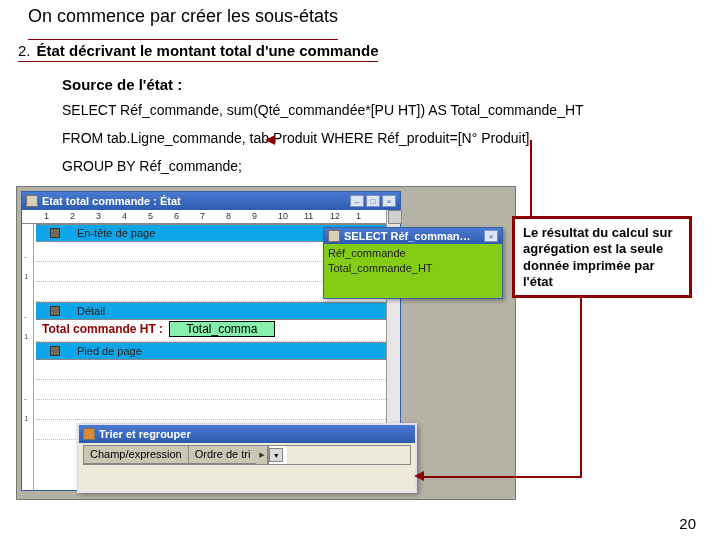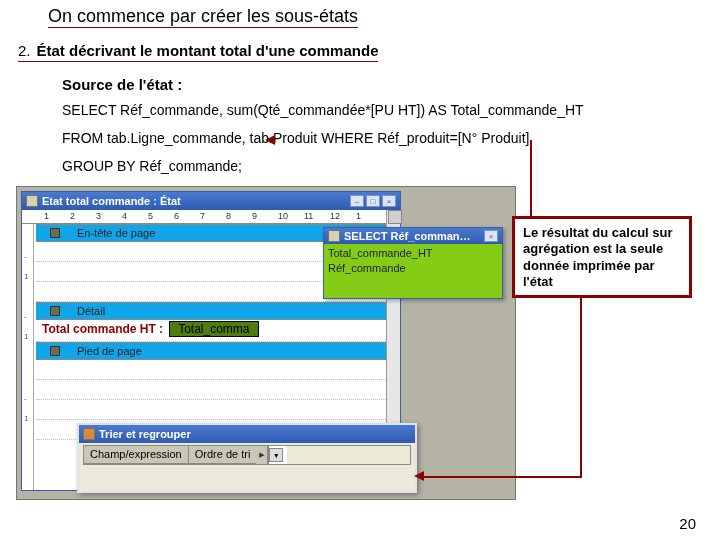--- a/index.html
+++ b/index.html
@@ -11,10 +11,10 @@
     overflow: hidden;
   }
   .title {
-    position: absolute; left: 48px; top: 6px;
+    position: absolute; left: 28px; top: 6px;
     font-size: 18px; color: #000;
     border-bottom: 1px solid #8b0000;
-    padding-bottom: 0;
+    padding-bottom: 12px;
   }
   .subtitle-row {
     position: absolute; left: 18px; top: 42px;

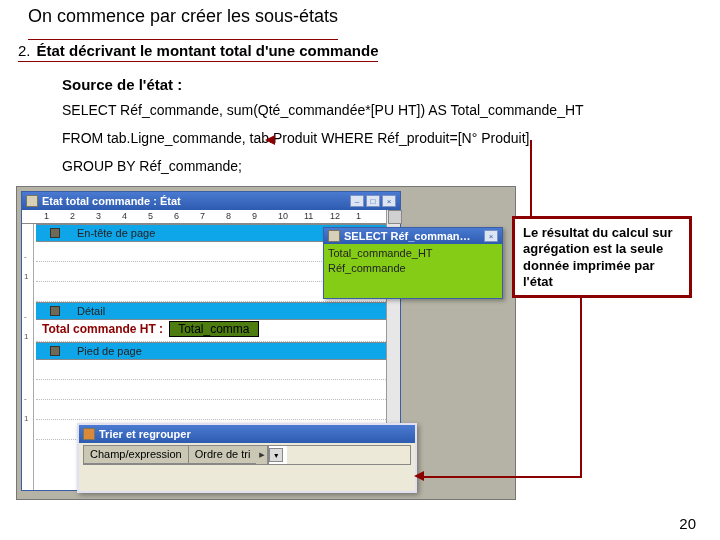--- a/index.html
+++ b/index.html
@@ -295,8 +295,8 @@
       <div class="win-btn">×</div>
     </div>
     <div class="fieldlist-body">
+      <div>Réf_commande</div>
       <div>Total_commande_HT</div>
-      <div>Réf_commande</div>
     </div>
   </div>
 

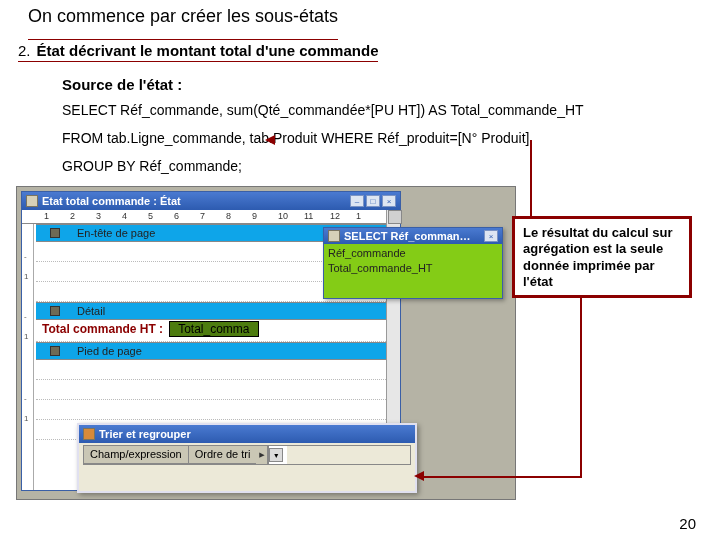--- a/index.html
+++ b/index.html
@@ -110,8 +110,8 @@
   }
   .detail-label { color: #8b0000; font-weight: bold; padding: 0 4px; }
   .detail-value {
-    border: 1px solid #000; background: #4d7c0f;
-    padding: 0 8px; margin-left: 2px;
+    border: 1px solid #000; background: #86efac;
+    padding: 0 16px; margin-left: 2px;
   }
 
   .fieldlist-window {

